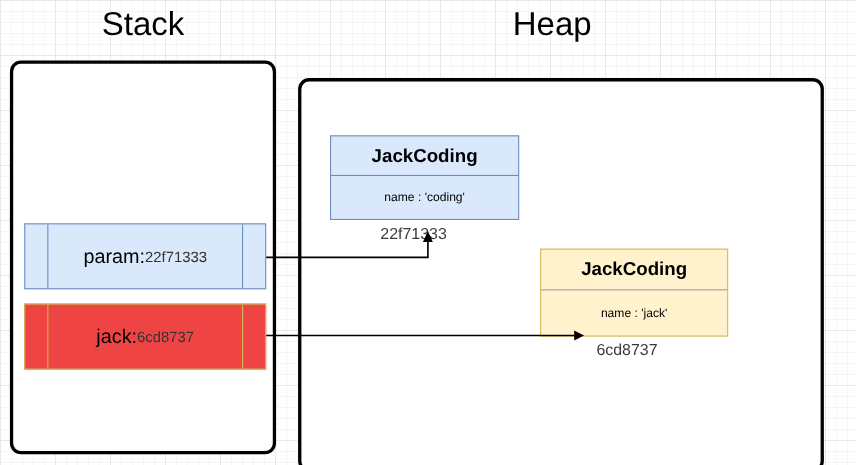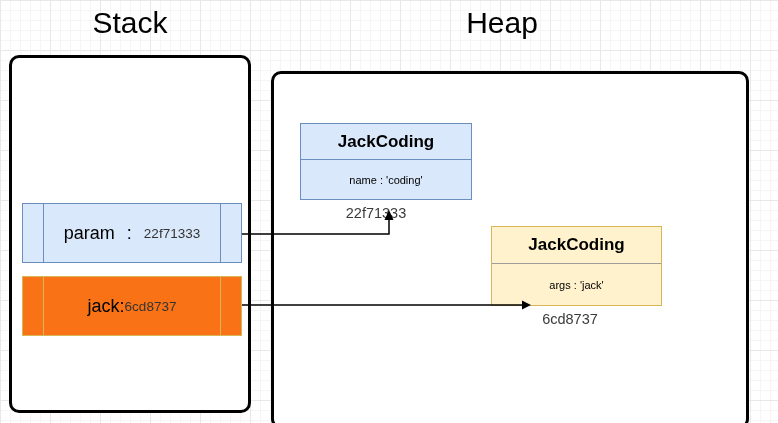--- a/index.html
+++ b/index.html
@@ -59,7 +59,7 @@
   }
   .frame .bar.l { left: 20px; }
   .frame .bar.r { right: 20px; }
-  .frame.blue   { top: 145px; background: #dae8fc; border: 1px solid #6c8ebf; gap: 12px; }
+  .frame.blue   { top: 145px; background: #dae8fc; border: 1px solid #6c8ebf; }
   .frame.blue .bar   { border-left: 1px solid #6c8ebf; }
   .frame.yellow { top: 218px; background: #f97316; border: 1px solid #d6b656; }
   .frame.yellow .bar { border-left: 1px solid #d6b656; }

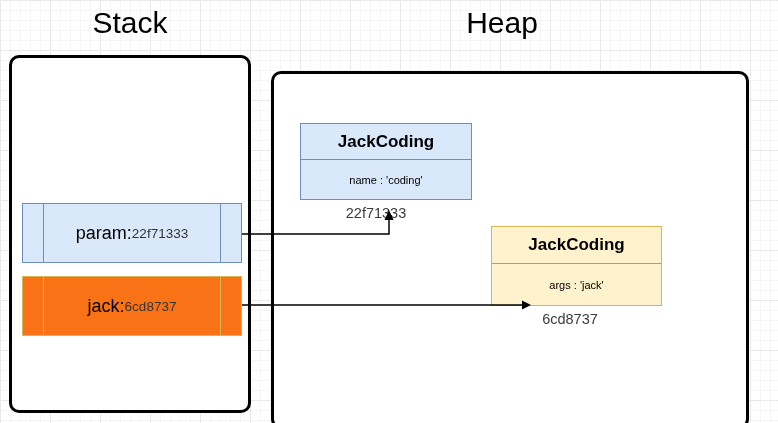--- a/index.html
+++ b/index.html
@@ -146,7 +146,7 @@
 
     <div class="obj yellow">
       <div class="hdr">JackCoding</div>
-      <div class="row">args : 'jack'</div>
+      <div class="row">name : 'jack'</div>
     </div>
     <div class="ref-label yellow">6cd8737</div>
 

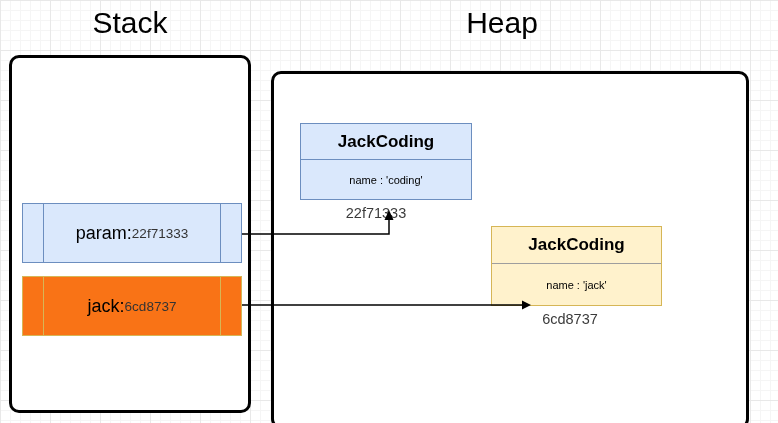--- a/index.html
+++ b/index.html
@@ -61,7 +61,7 @@
   .frame .bar.r { right: 20px; }
   .frame.blue   { top: 145px; background: #dae8fc; border: 1px solid #6c8ebf; }
   .frame.blue .bar   { border-left: 1px solid #6c8ebf; }
-  .frame.yellow { top: 218px; background: #f97316; border: 1px solid #d6b656; }
+  .frame.yellow { top: 218px; background: #ef4444; border: 1px solid #d6b656; }
   .frame.yellow .bar { border-left: 1px solid #d6b656; }
   .frame.plain  { top: 287px; height: 59px; background: #ffffff; border: 2px solid #000000; font-size: 25px; }
   .frame.plain .bar  { border-left: 2px solid #000000; }

